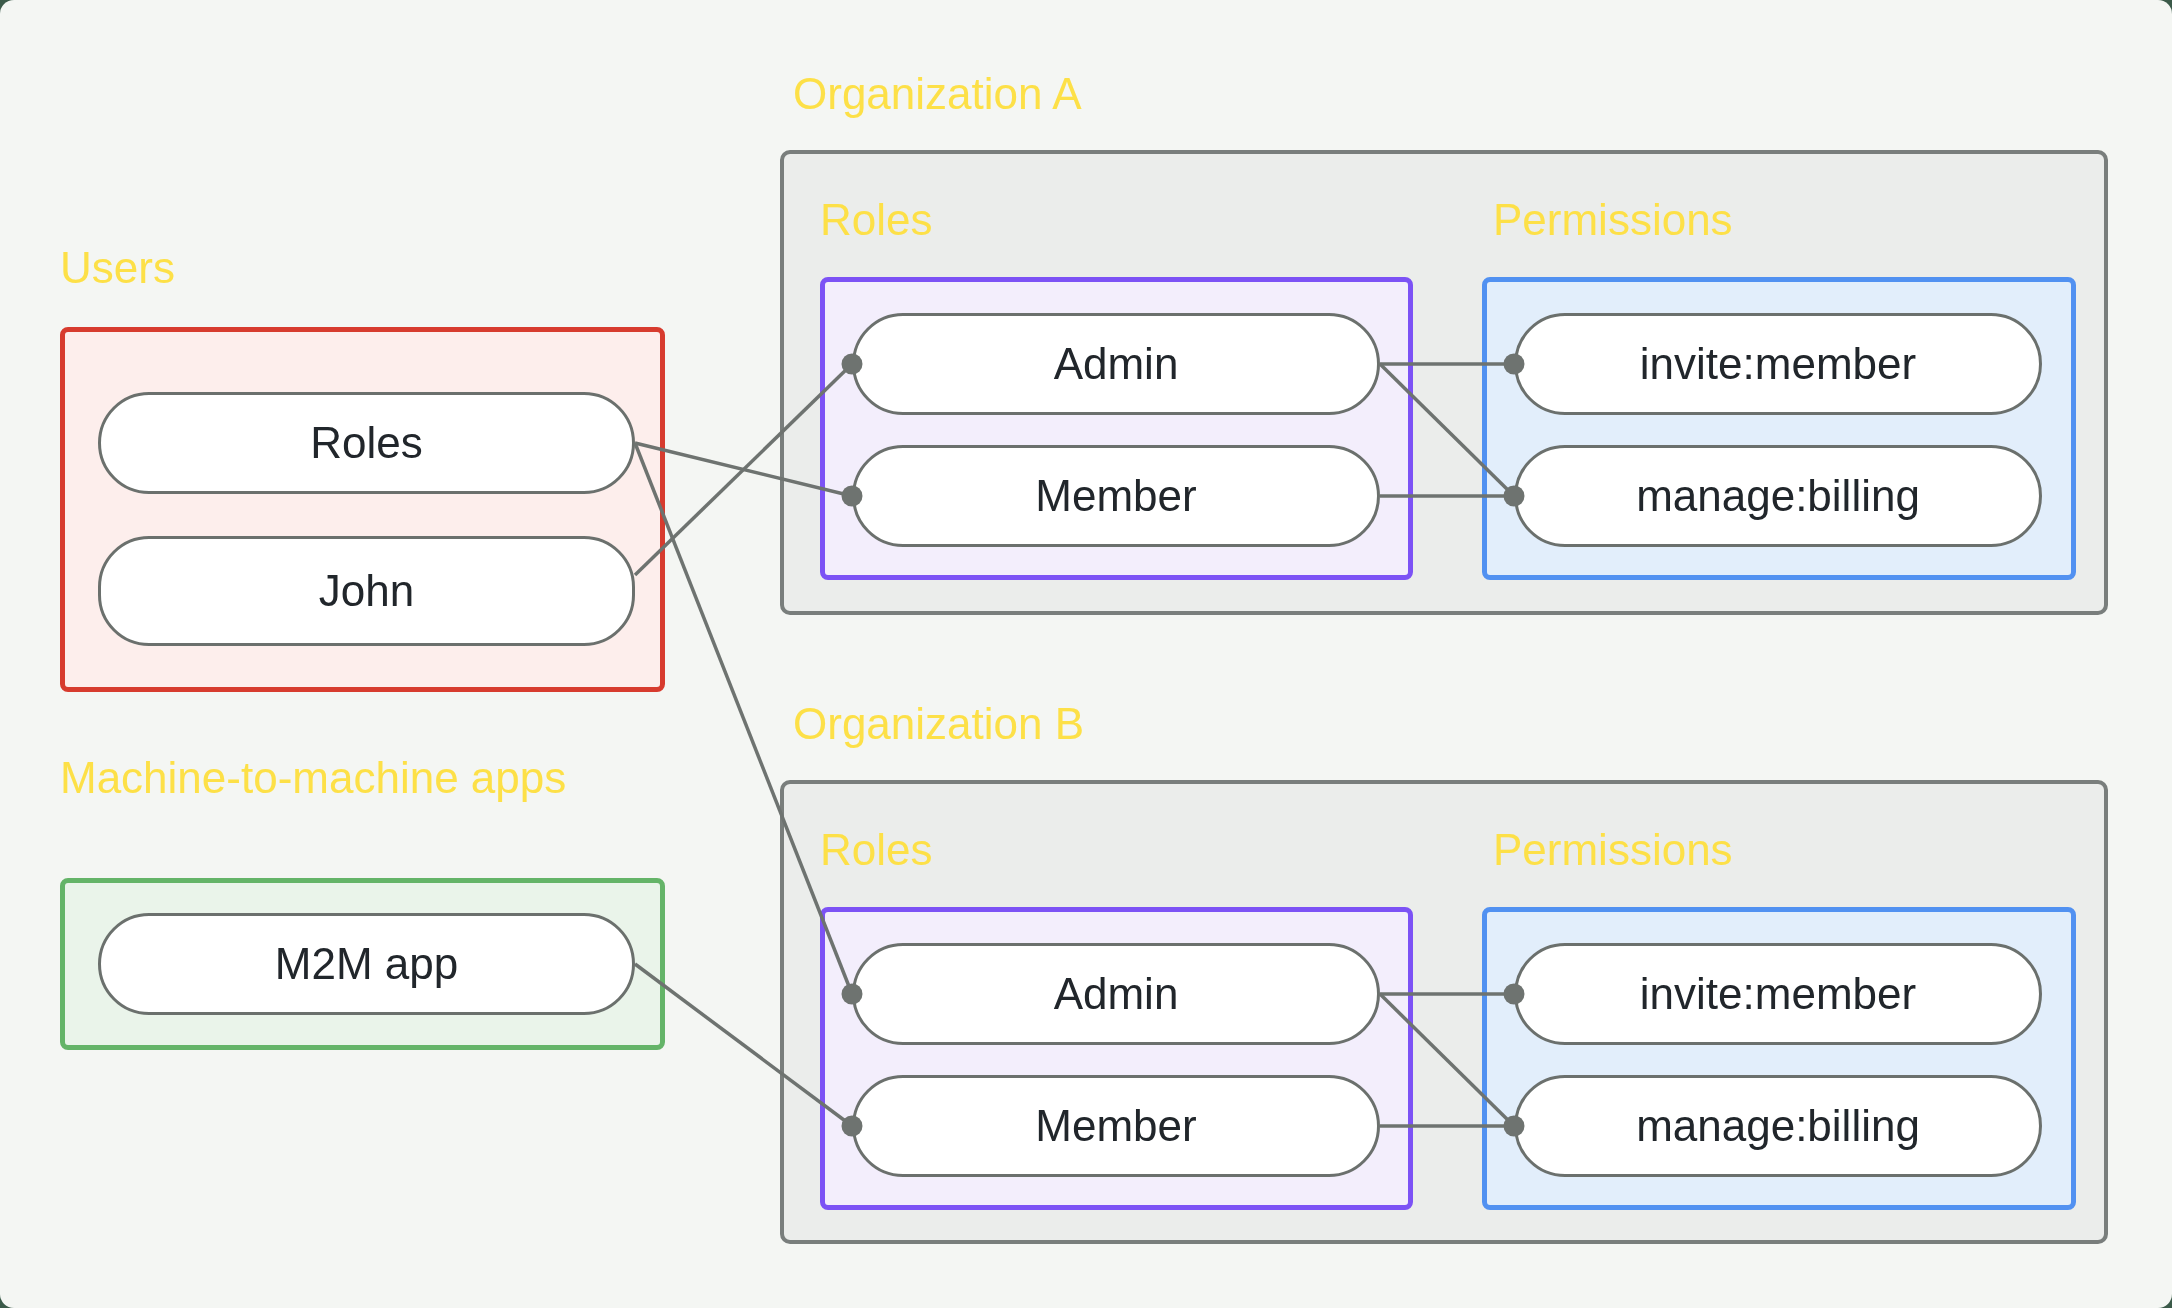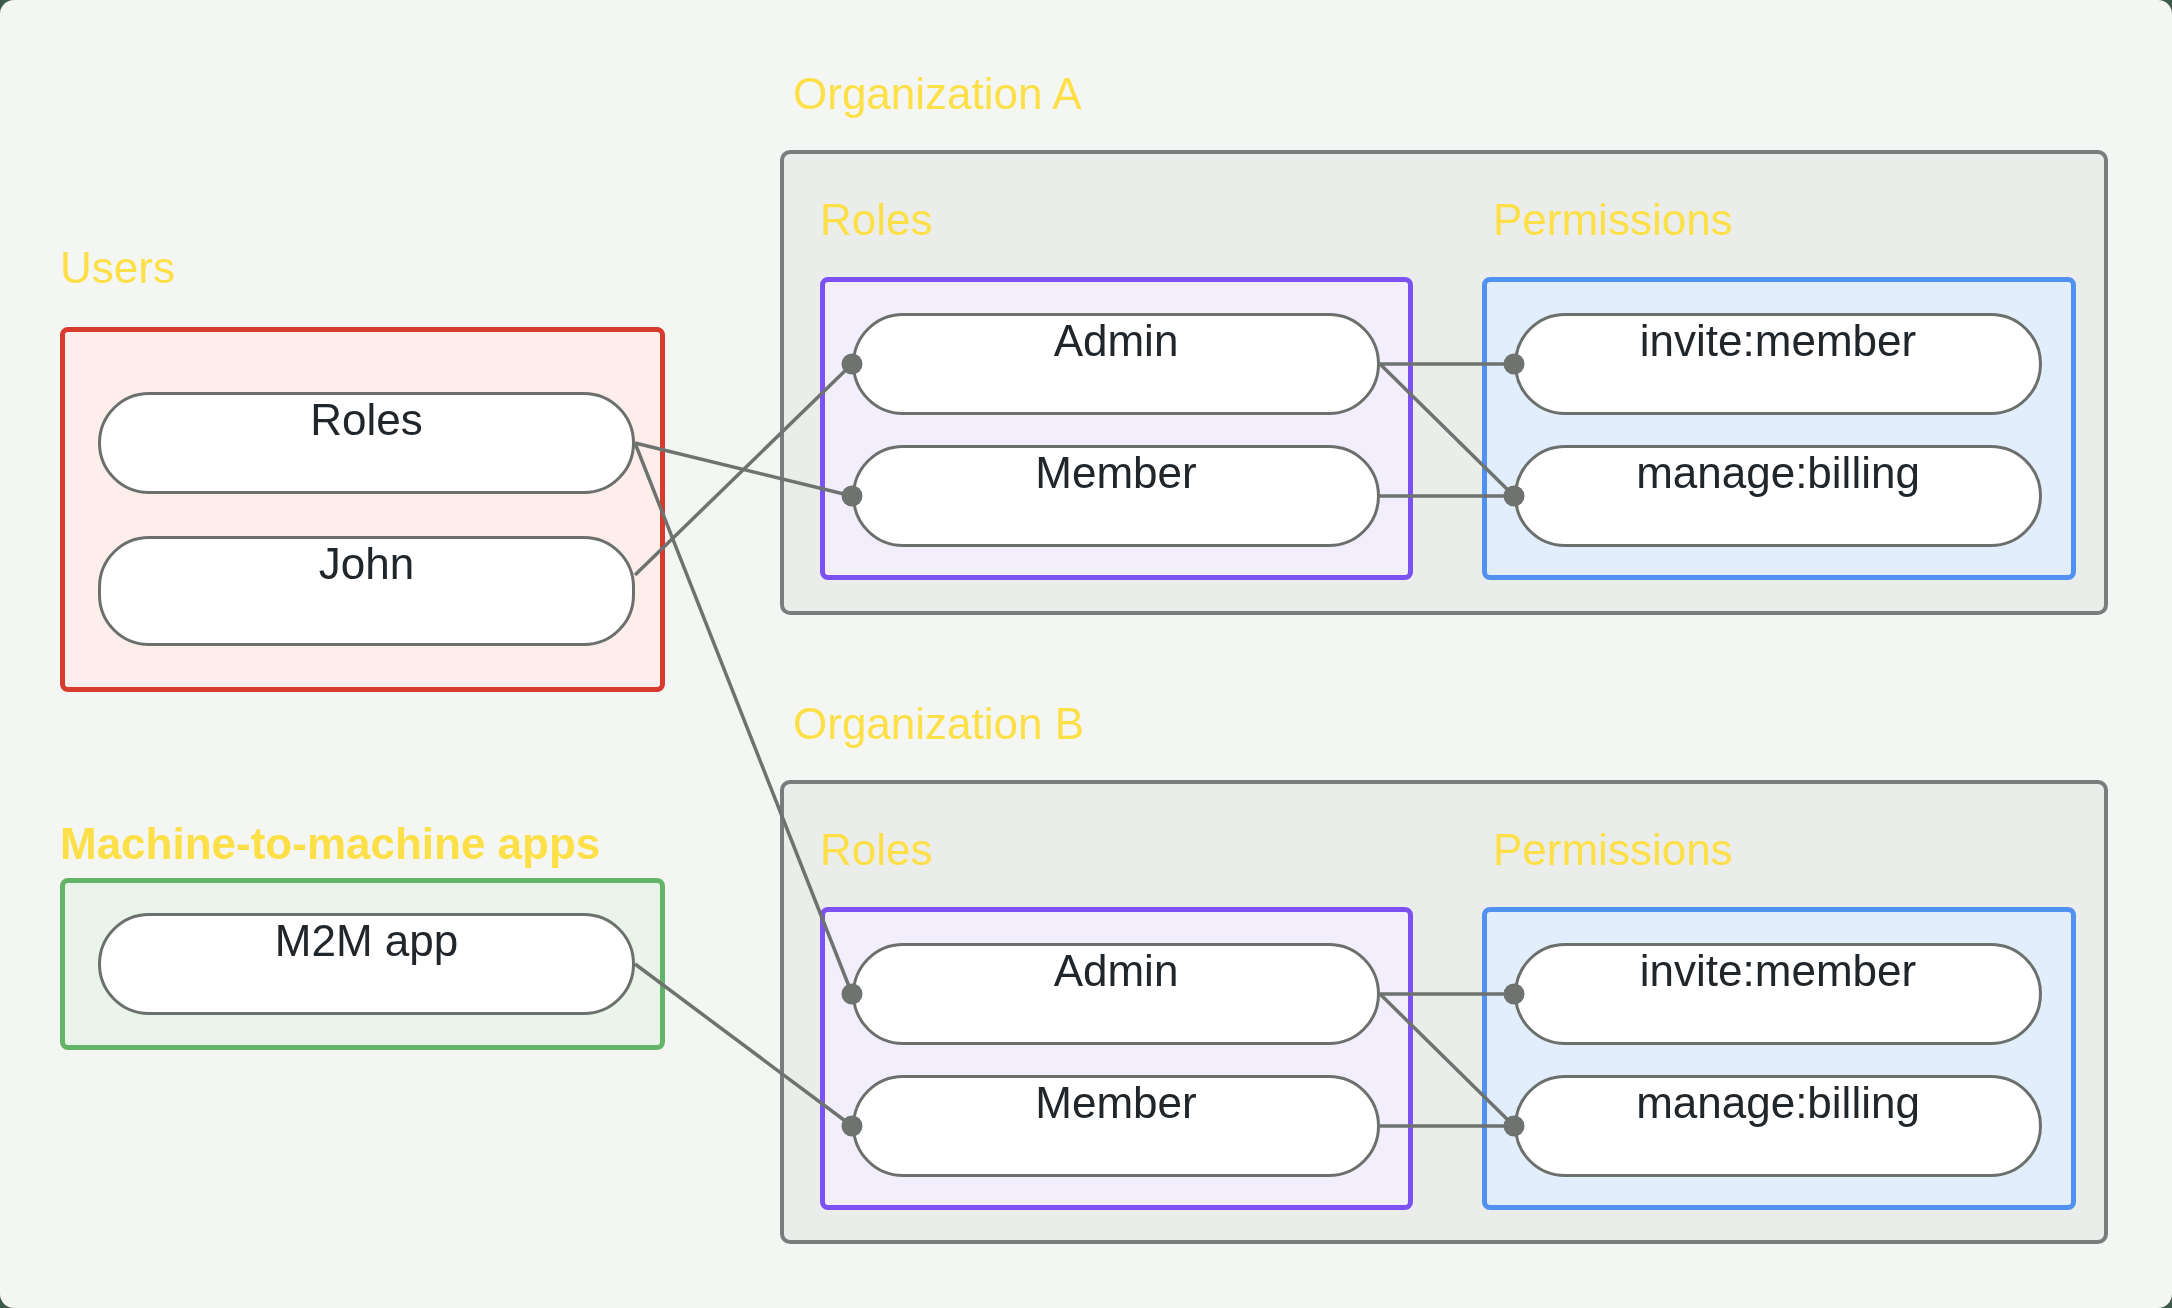--- a/index.html
+++ b/index.html
@@ -34,7 +34,7 @@
     background:#ffffff;
     border:3px solid #6b706d;
     border-radius:51px;
-    display:flex;align-items:flex-start;justify-content:center;
+    display:flex;align-items:center;justify-content:center;
     font-size:44px;color:#21262b;white-space:nowrap;
   }
   svg.overlay{position:absolute;left:0;top:0;pointer-events:none;}

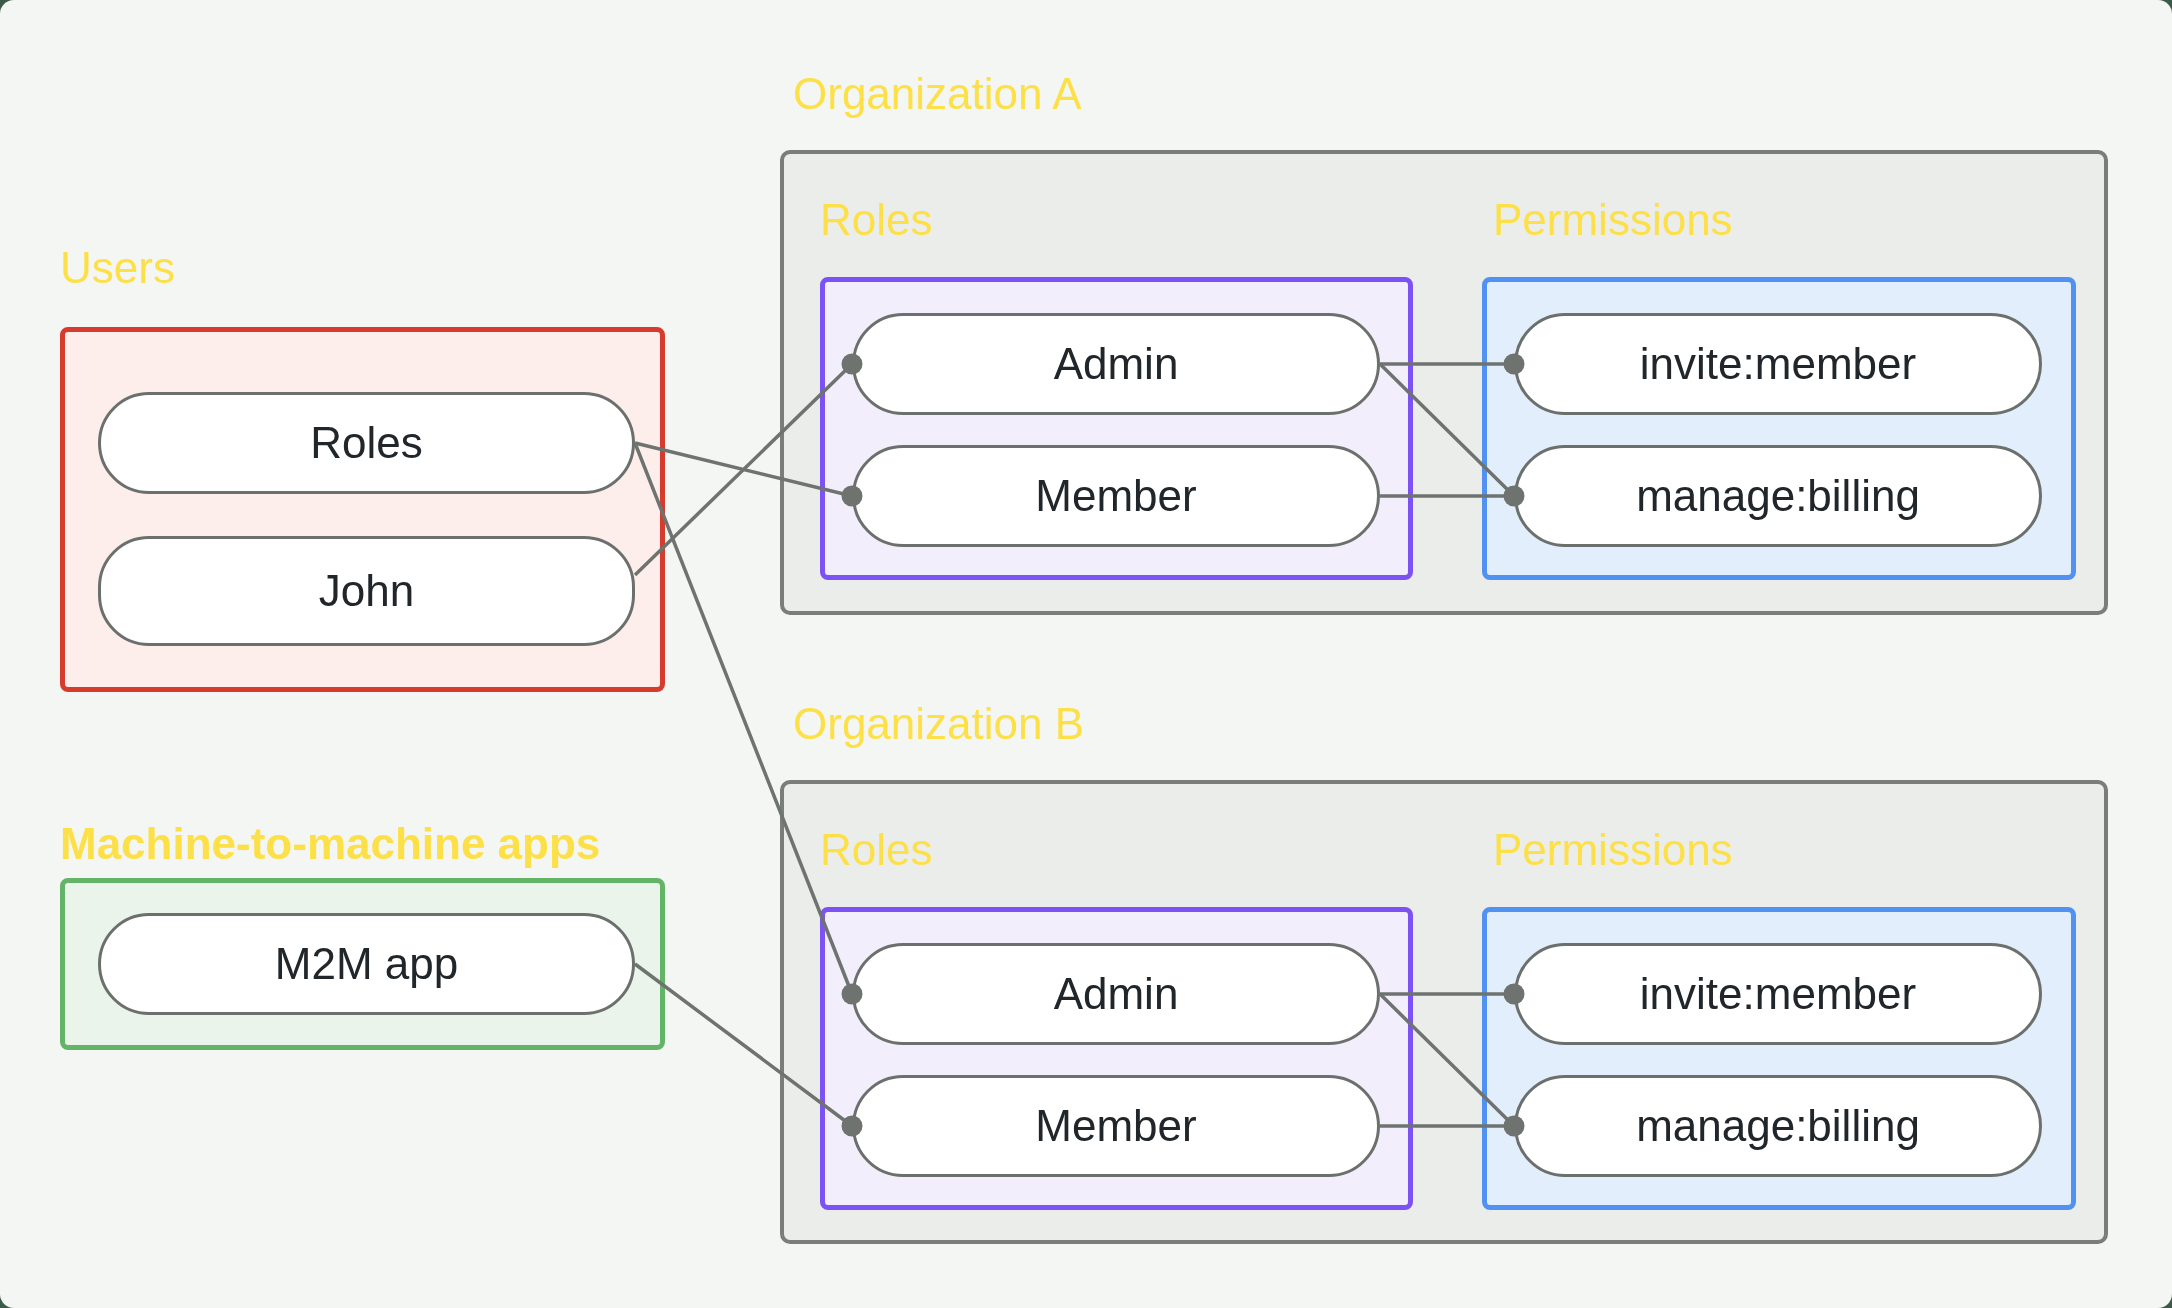--- a/index.html
+++ b/index.html
@@ -56,7 +56,7 @@
     <span>John</span>
   </div>
 
-  <div class="abs section-label" style="left:60px;top:818px;font-weight:bold;">Machine-to-machine apps</div>
+  <div class="abs section-label" style="left:60px;top:752px;">Machine-to-machine apps</div>
   <div class="abs group-box box-m2m" style="left:60px;top:878px;width:605px;height:172px;"></div>
   <div class="abs pill" style="left:98px;top:913px;width:537px;height:102px;">
     <span>M2M app</span>

